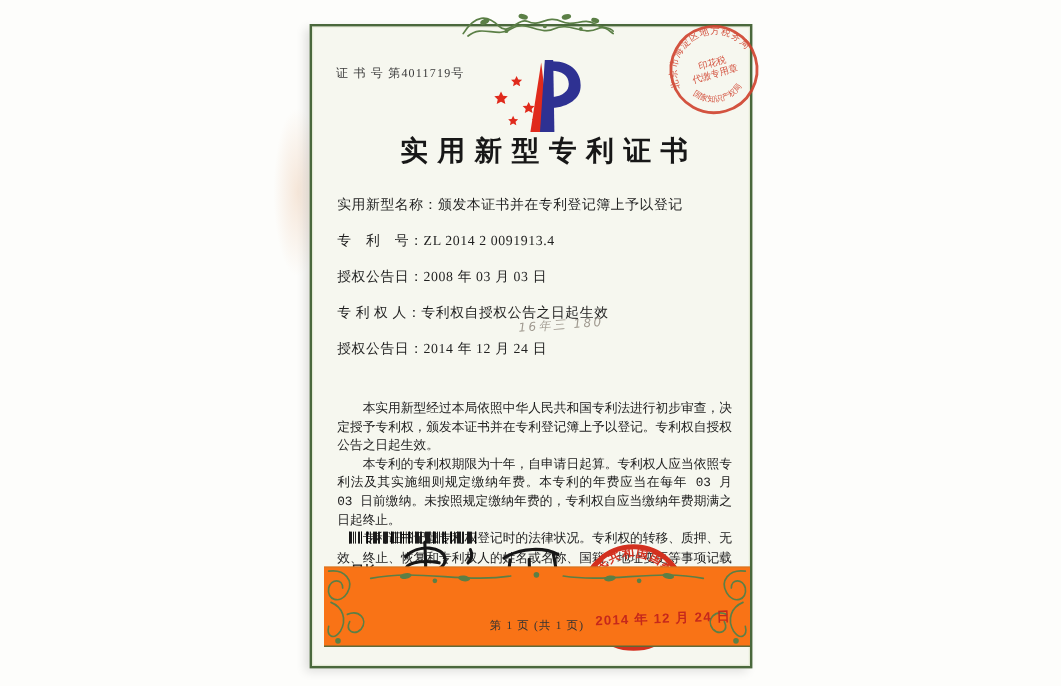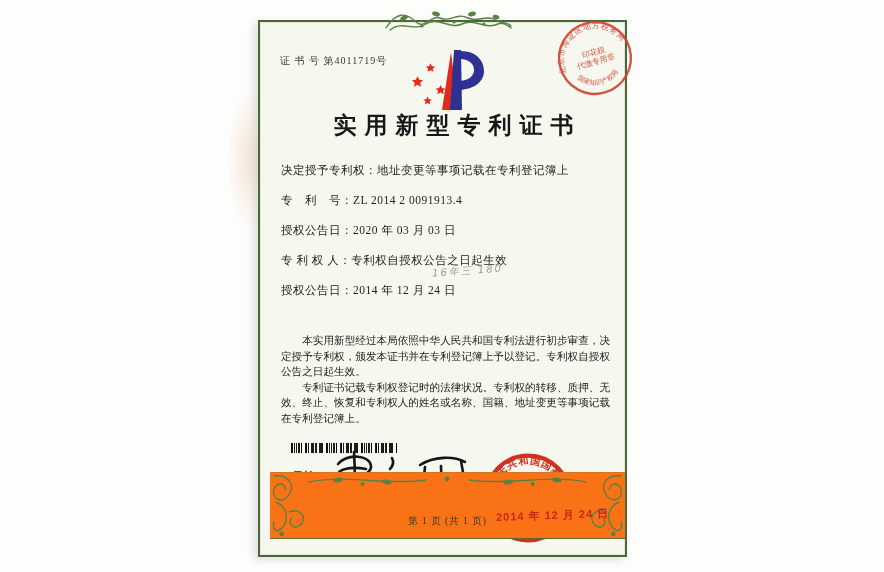--- a/index.html
+++ b/index.html
@@ -138,7 +138,7 @@
 
     <div class="fields">
       <div class="frow">
-        <span class="lbl">决定授予专利权：</span><span>地址变更等事项记载在专利登记簿上</span>
+        <span class="lbl">实用新型名称：</span><span>地址变更等事项记载在专利登记簿上</span>
       </div>
       <div class="frow">
         <span class="lbl">专　利　号：</span><span>ZL 2014 2 0091913.4</span>

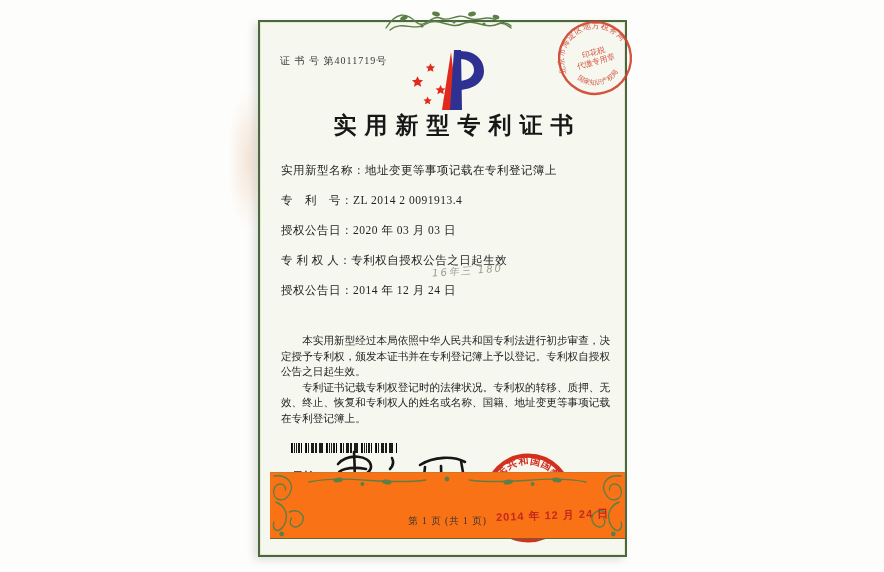--- a/index.html
+++ b/index.html
@@ -138,7 +138,7 @@
 
     <div class="fields">
       <div class="frow">
-        <span class="lbl">实用新型名称：</span><span>地址变更等事项记载在专利登记簿上</span>
+        <span class="lbl">实用新型名称：</span><span>颁发本证书并在专利登记簿上予以登记</span>
       </div>
       <div class="frow">
         <span class="lbl">专　利　号：</span><span>ZL 2014 2 0091913.4</span>

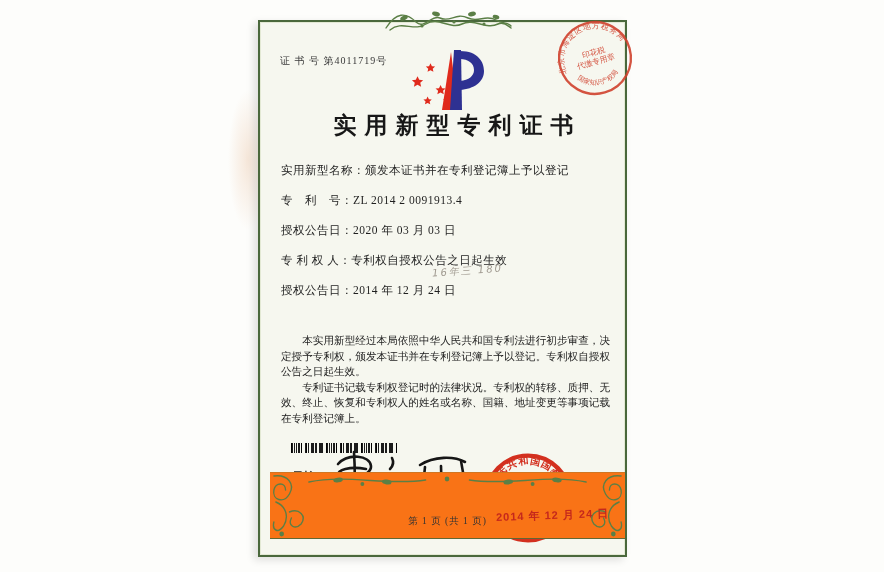--- a/index.html
+++ b/index.html
@@ -144,7 +144,7 @@
         <span class="lbl">专　利　号：</span><span>ZL 2014 2 0091913.4</span>
       </div>
       <div class="frow">
-        <span class="lbl">授权公告日：</span><span>2020 年 03 月 03 日</span>
+        <span class="lbl">授权公告日：</span><span>2008 年 03 月 03 日</span>
       </div>
       <div class="frow">
         <span class="lbl">专 利 权 人：</span><span>专利权自授权公告之日起生效</span>

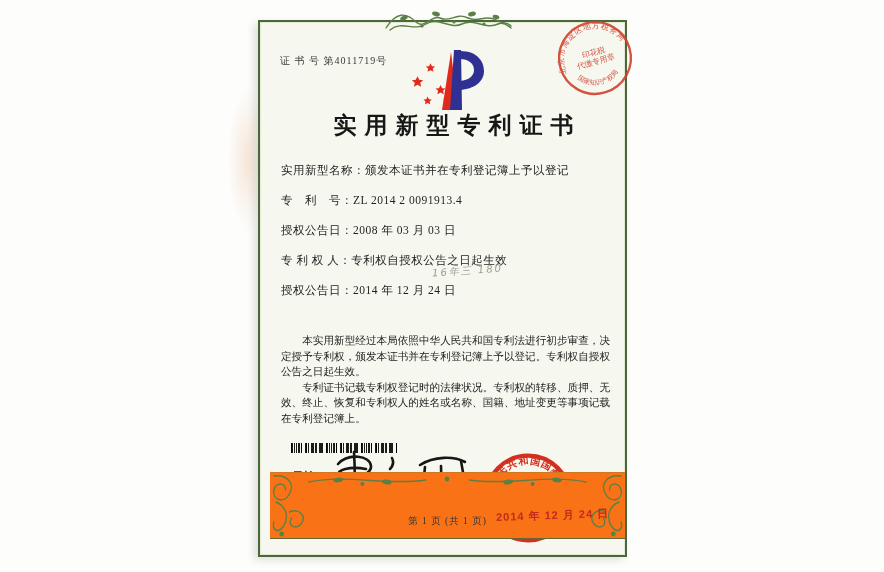--- a/index.html
+++ b/index.html
@@ -158,6 +158,7 @@
 
     <div class="body-text">
       <p>本实用新型经过本局依照中华人民共和国专利法进行初步审查，决定授予专利权，颁发本证书并在专利登记簿上予以登记。专利权自授权公告之日起生效。</p>
+      <p>本专利的专利权期限为十年，自申请日起算。专利权人应当依照专利法及其实施细则规定缴纳年费。本专利的年费应当在每年 03 月 03 日前缴纳。未按照规定缴纳年费的，专利权自应当缴纳年费期满之日起终止。</p>
       <p>专利证书记载专利权登记时的法律状况。专利权的转移、质押、无效、终止、恢复和专利权人的姓名或名称、国籍、地址变更等事项记载在专利登记簿上。</p>
     </div>
 

